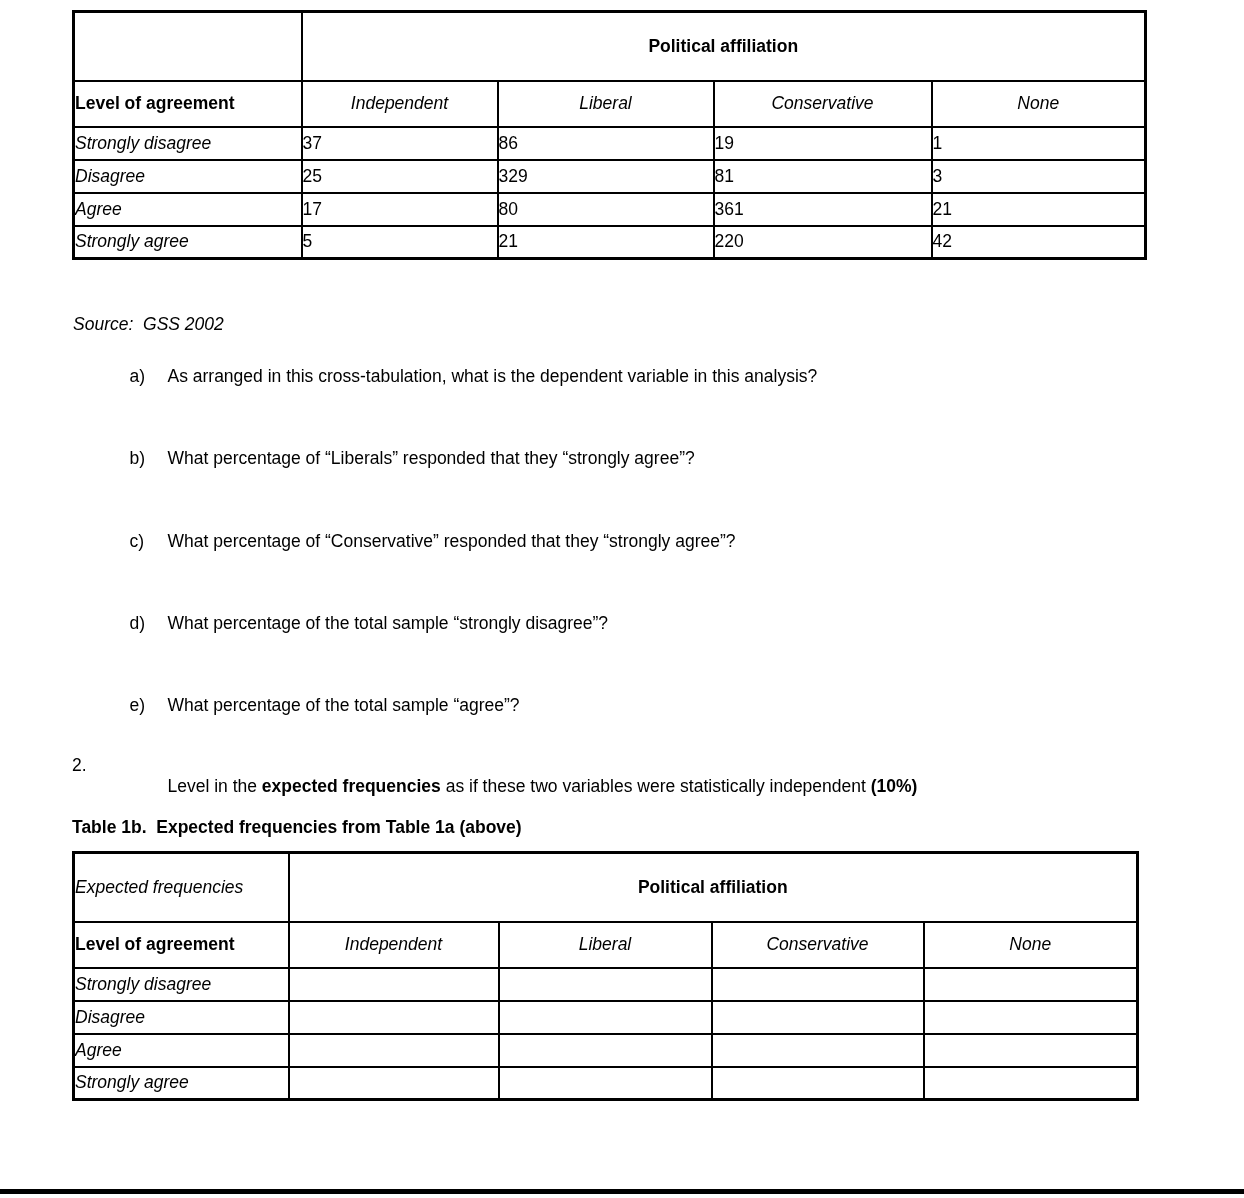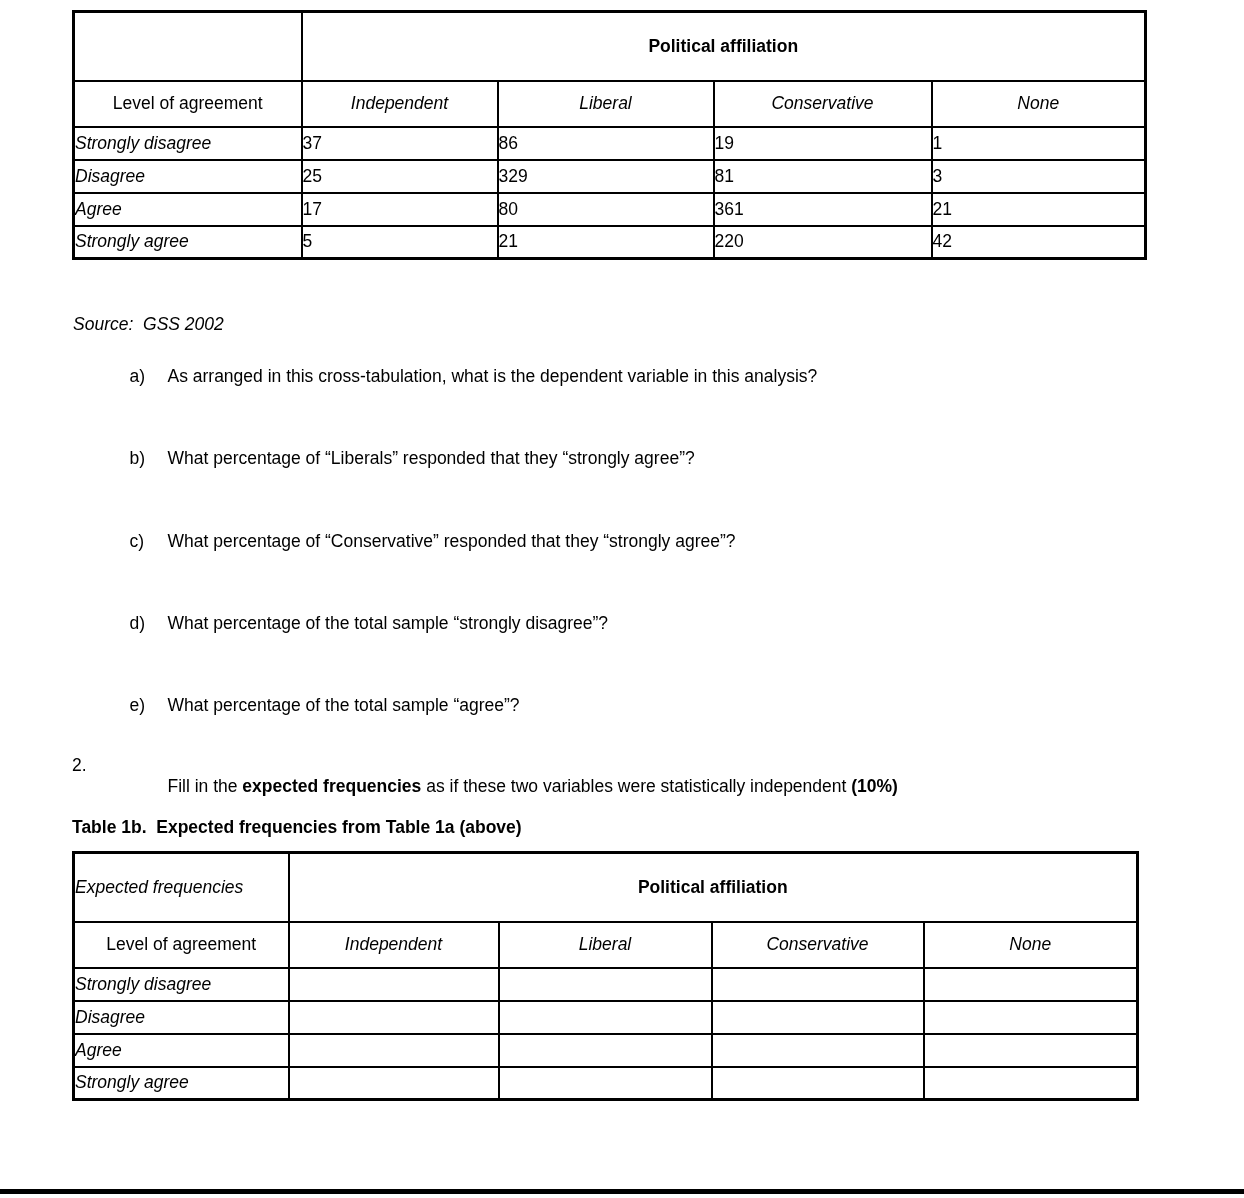--- a/index.html
+++ b/index.html
@@ -31,7 +31,7 @@
   tr.row-data        { height: 33px; }
   .hdr-span { text-align: center; font-weight: bold; }
   .hdr-col  { text-align: center; font-style: italic; }
-  .hdr-row  { text-align: center; font-weight: normal; padding-left: 11px; }
+  .hdr-row  { text-align: left; font-weight: bold; padding-left: 11px; }
   .cell-label { text-align: left; font-style: italic; padding-left: 11px; }
   .cell-num   { }
   .corner-top {

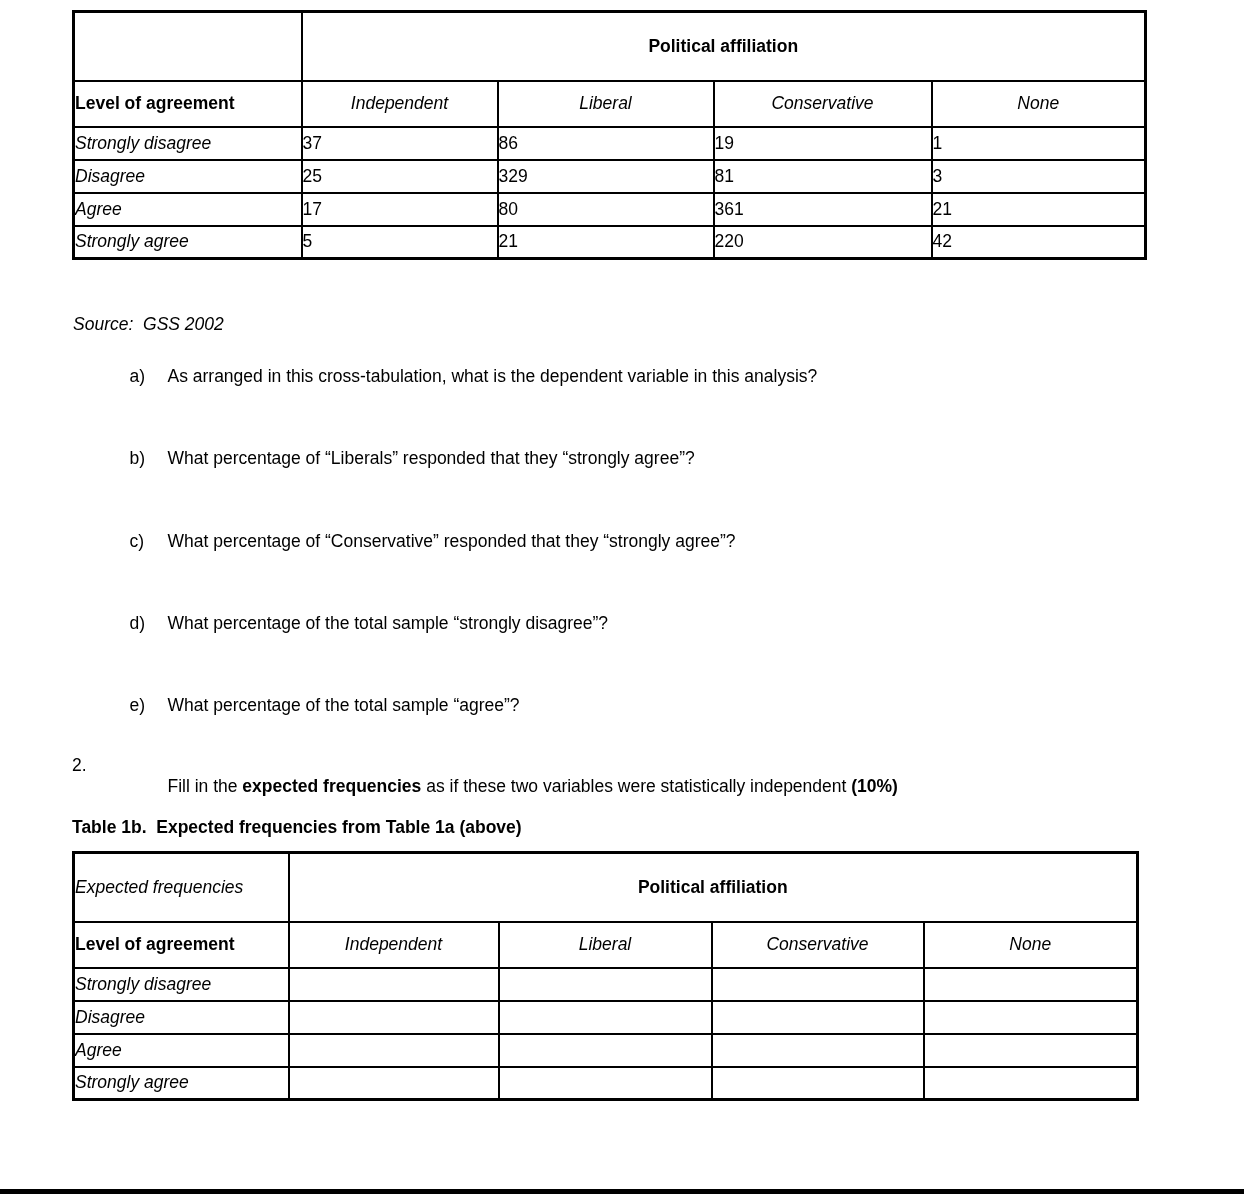--- a/index.html
+++ b/index.html
@@ -153,7 +153,7 @@
 
   <div class="q2-number">2.</div>
   <div class="q2-text">
-    <span>Fill in the </span><span class="bold">expected frequencies</span><span> as if these two variables were statistically independent </span><span class="bold">(10%)</span>
+    <span>Level in the </span><span class="bold">expected frequencies</span><span> as if these two variables were statistically independent </span><span class="bold">(10%)</span>
   </div>
 
   <div class="table-caption">Table 1b.  Expected frequencies from Table 1a (above)</div>

